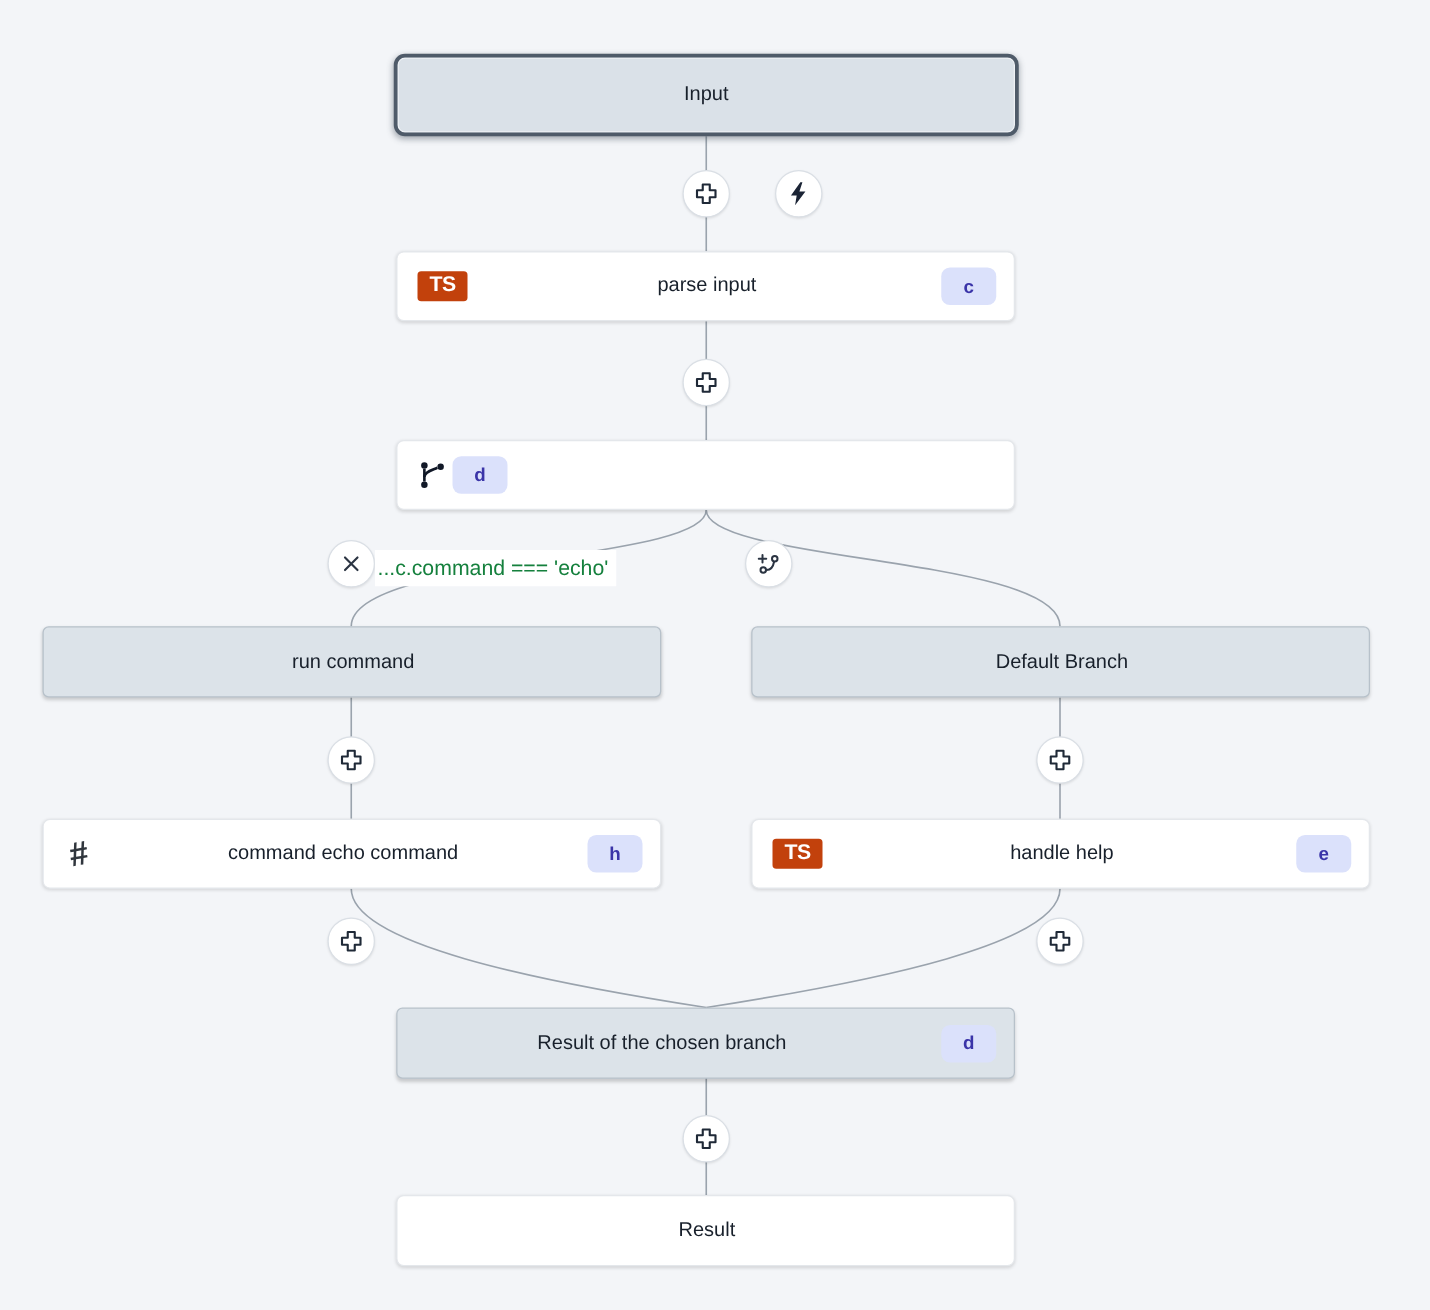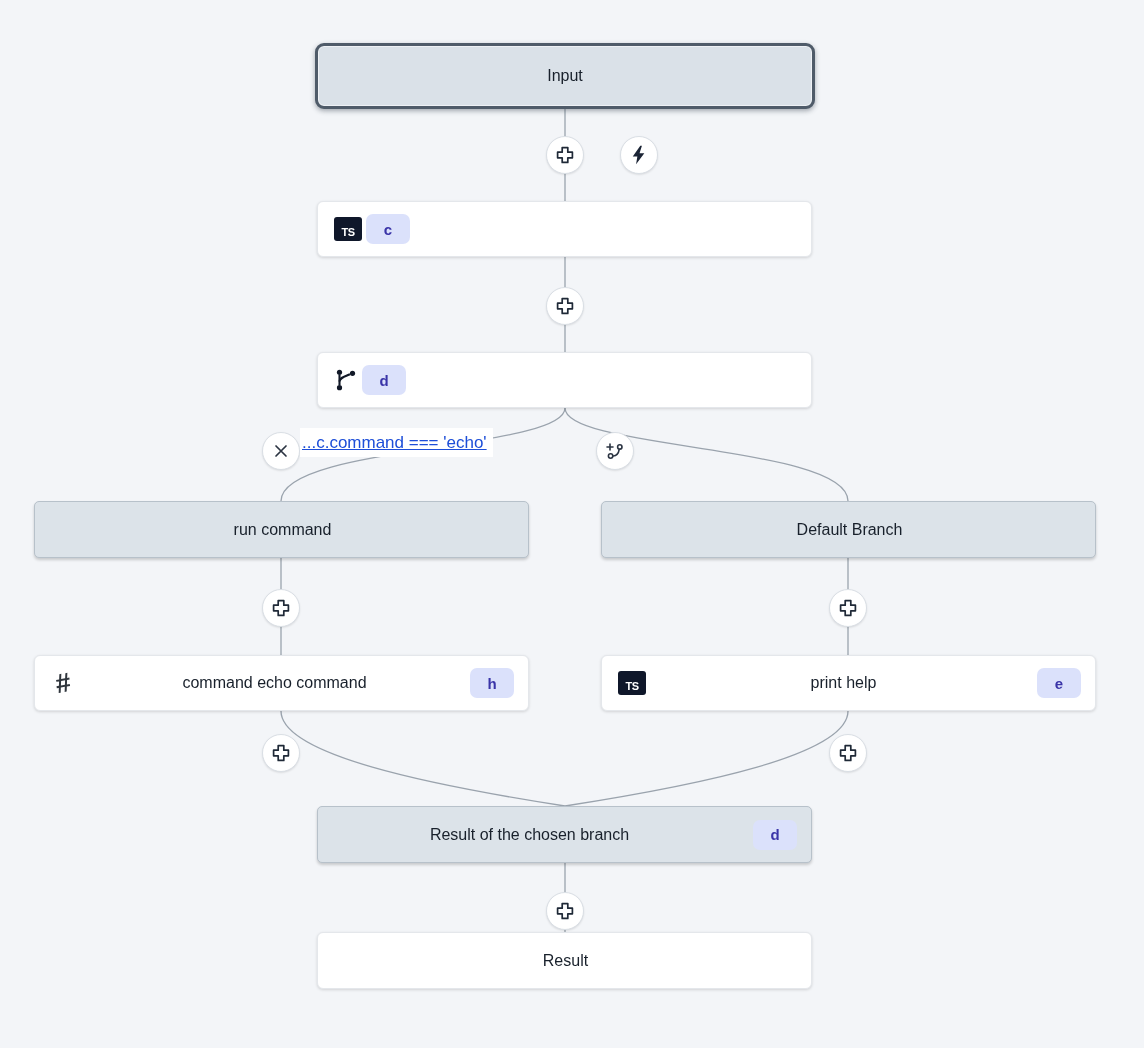--- a/index.html
+++ b/index.html
@@ -57,9 +57,9 @@
   }
   .mod-icon{width:24px;height:24px;flex:0 0 auto;margin-right:4px;}
   .ts-icon{
-    width:28px;height:24px;border-radius:3px;
-    background:#0f172a;color:#ffffff;
-    font-weight:bold;font-size:11px;letter-spacing:-.5px;
+    width:40px;height:24px;border-radius:3px;
+    background:#c2410c;color:#ffffff;
+    font-weight:bold;font-size:17px;letter-spacing:-.5px;
     display:flex;align-items:flex-end;justify-content:center;
     box-sizing:border-box;padding-bottom:3px;
   }

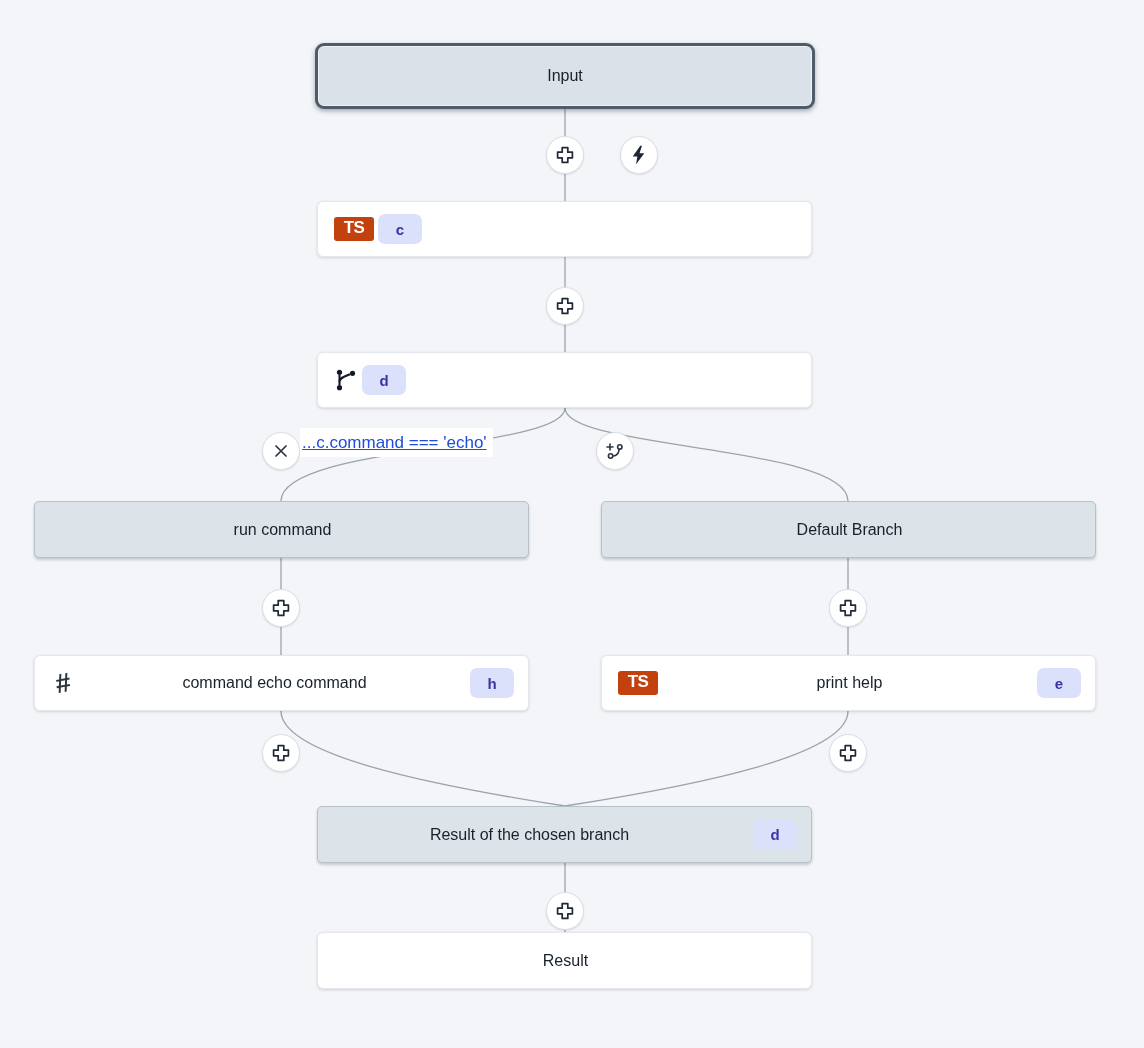--- a/index.html
+++ b/index.html
@@ -120,6 +120,7 @@
 
   <div class="node node-white" style="left:317px;top:201px;">
     <span class="mod-icon ts-icon">TS</span>
+    <span class="lbl">parse input</span>
     <span class="badge">c</span>
   </div>
 

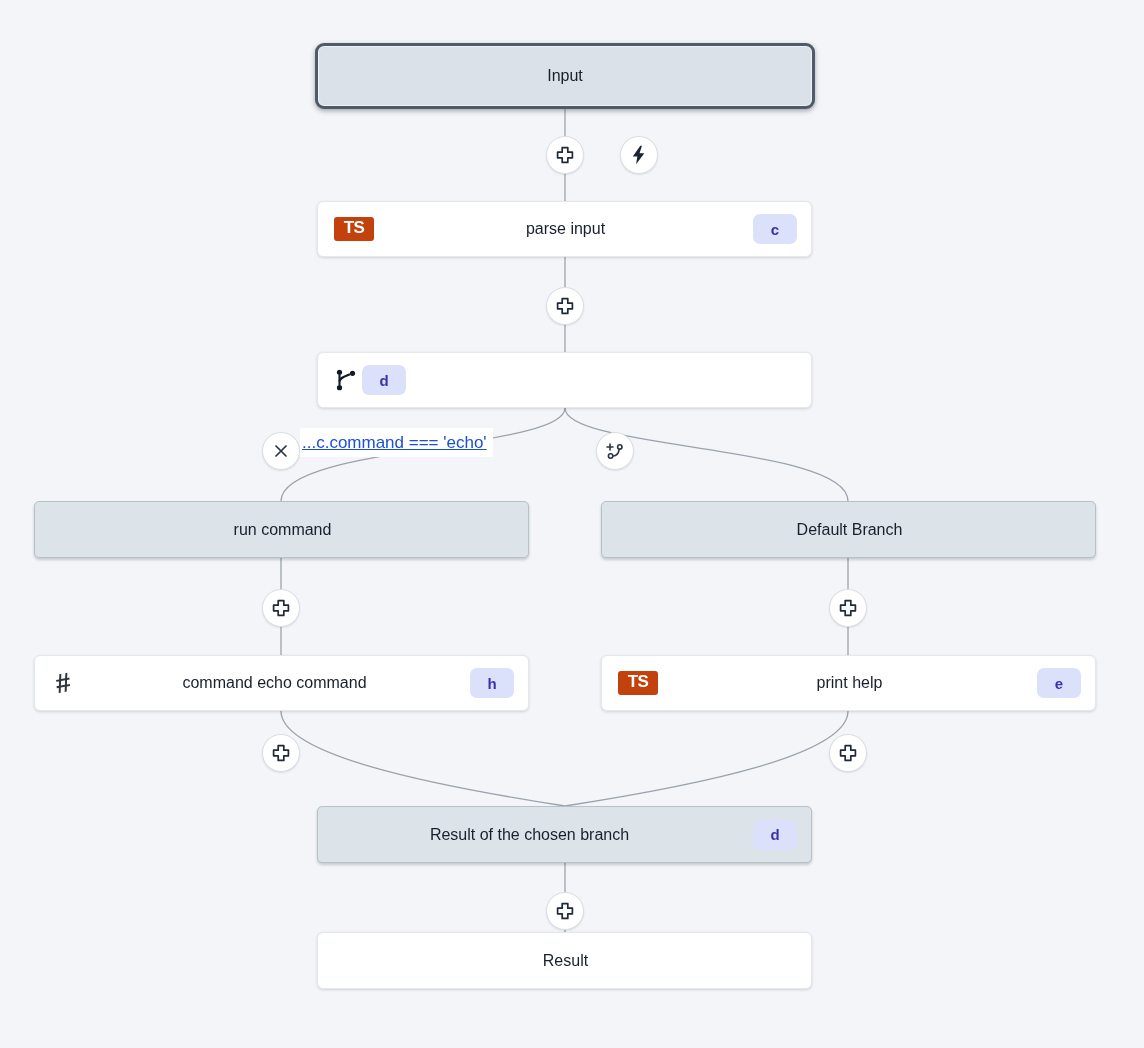--- a/index.html
+++ b/index.html
@@ -81,9 +81,9 @@
 
   .cond-label{
     position:absolute;z-index:4;
-    left:300px;top:428px;height:29px;line-height:29px;
+    left:300px;top:440px;height:29px;line-height:29px;
     background:#ffffff;padding:0 6px 0 2px;
-    font-size:17px;color:#1d4ed8;white-space:nowrap;text-decoration:underline;
+    font-size:17px;color:#15803d;white-space:nowrap;
   }
 </style>
 </head>

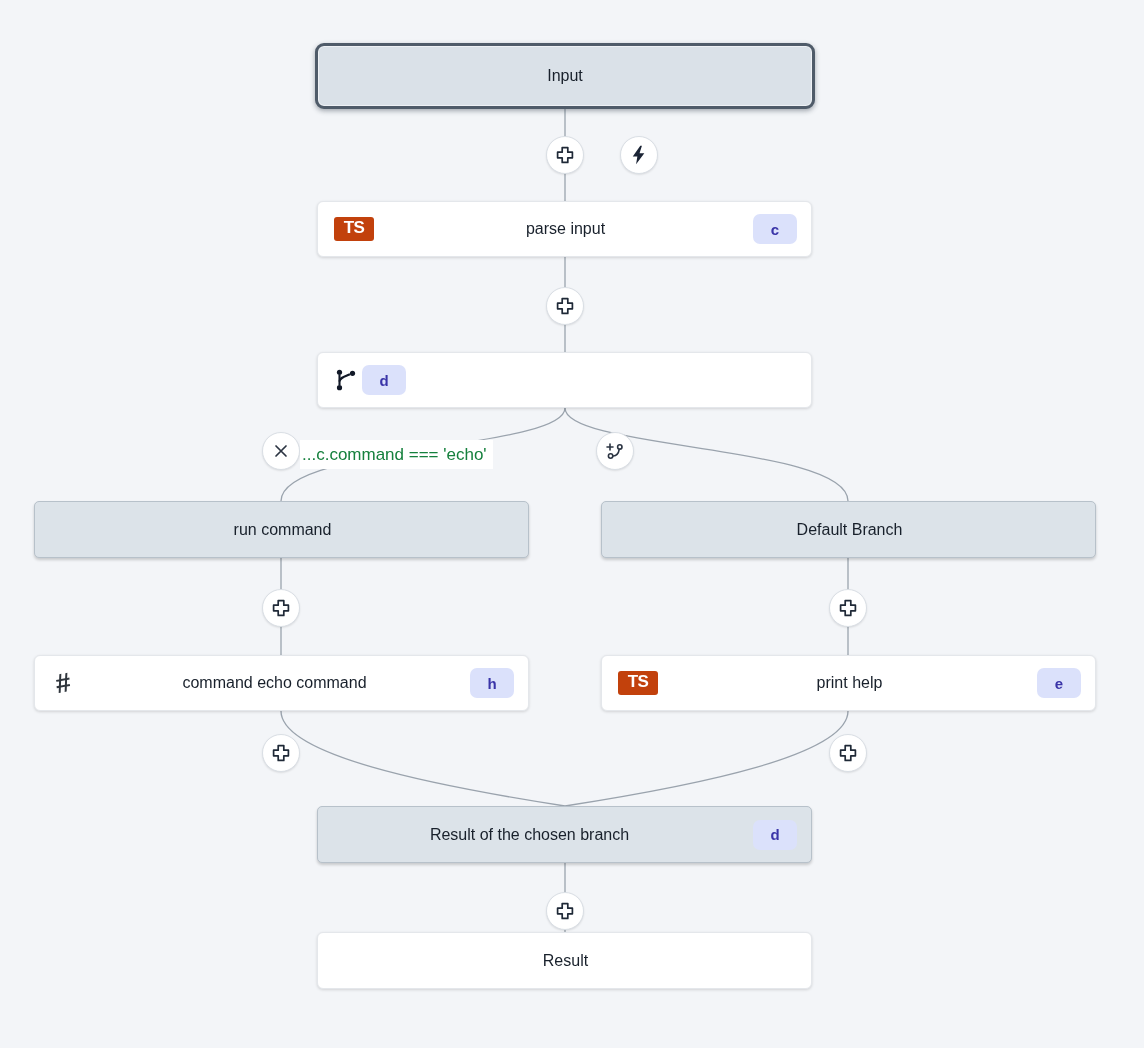--- a/index.html
+++ b/index.html
@@ -183,7 +183,7 @@
   </div>
   <div class="node node-white" style="left:601px;top:655px;">
     <span class="mod-icon ts-icon">TS</span>
-    <span class="lbl">print help</span>
+    <span class="lbl">handle help</span>
     <span class="badge">e</span>
   </div>
 

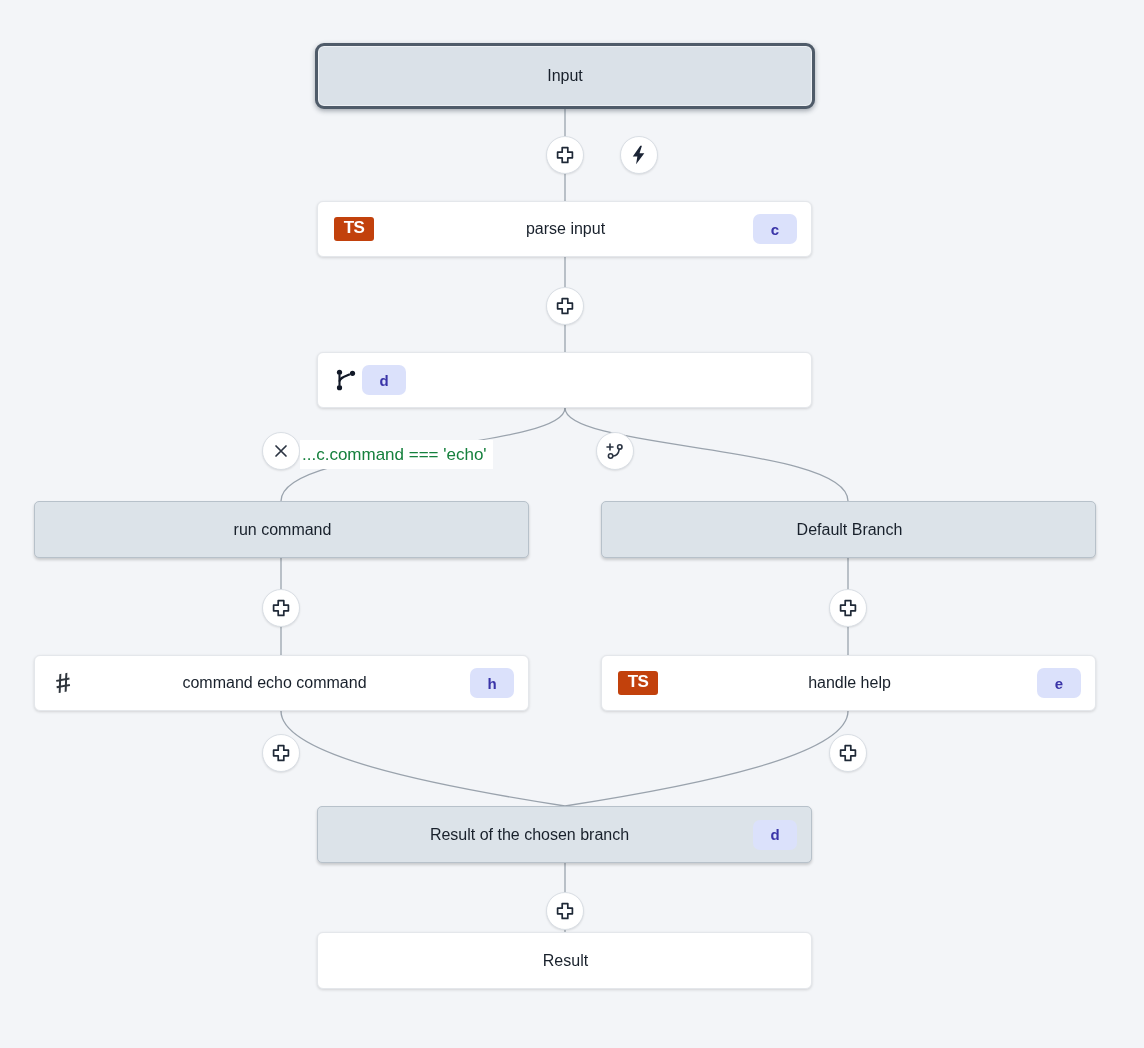--- a/index.html
+++ b/index.html
@@ -209,7 +209,7 @@
     </svg>
   </div>
 
-  <div class="node node-white" style="left:317px;top:932px;height:57px;justify-content:center;">
+  <div class="node node-white" style="left:317px;top:956px;height:57px;justify-content:center;">
     <span class="lbl">Result</span>
   </div>
 

